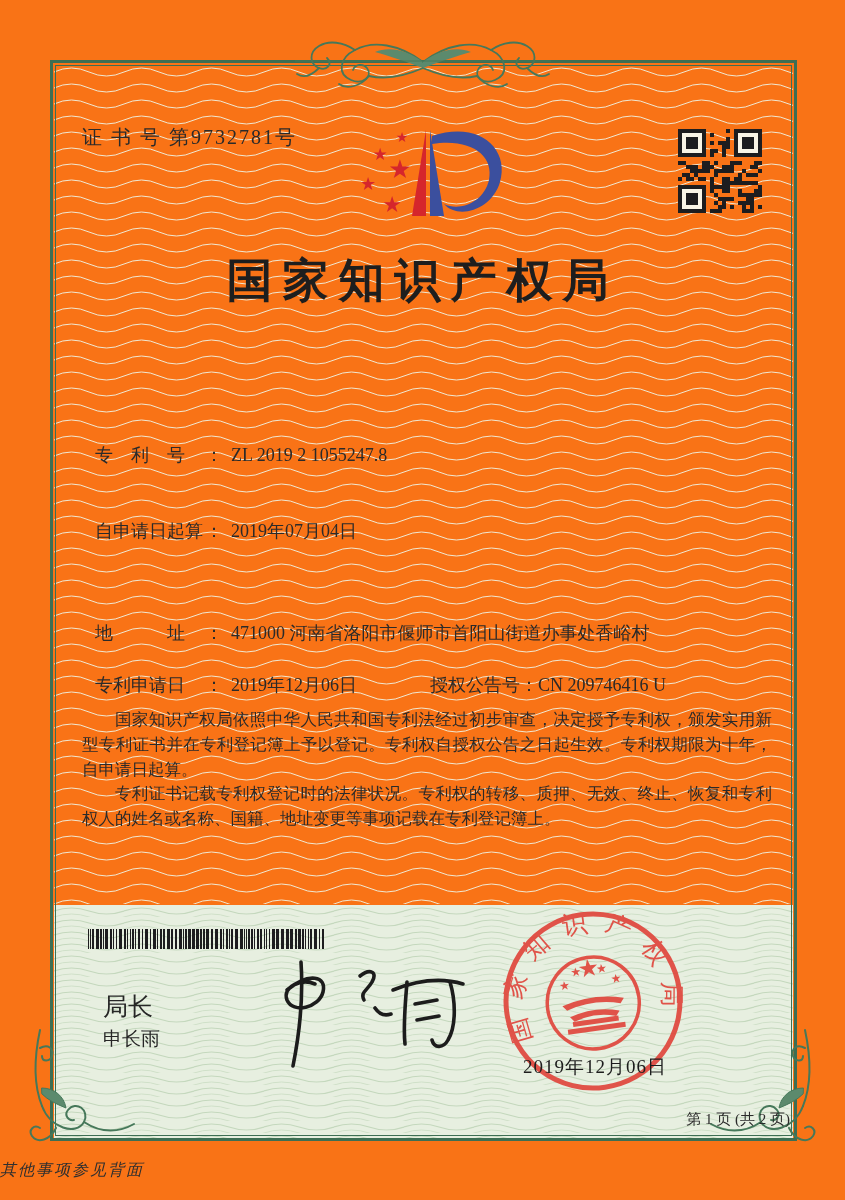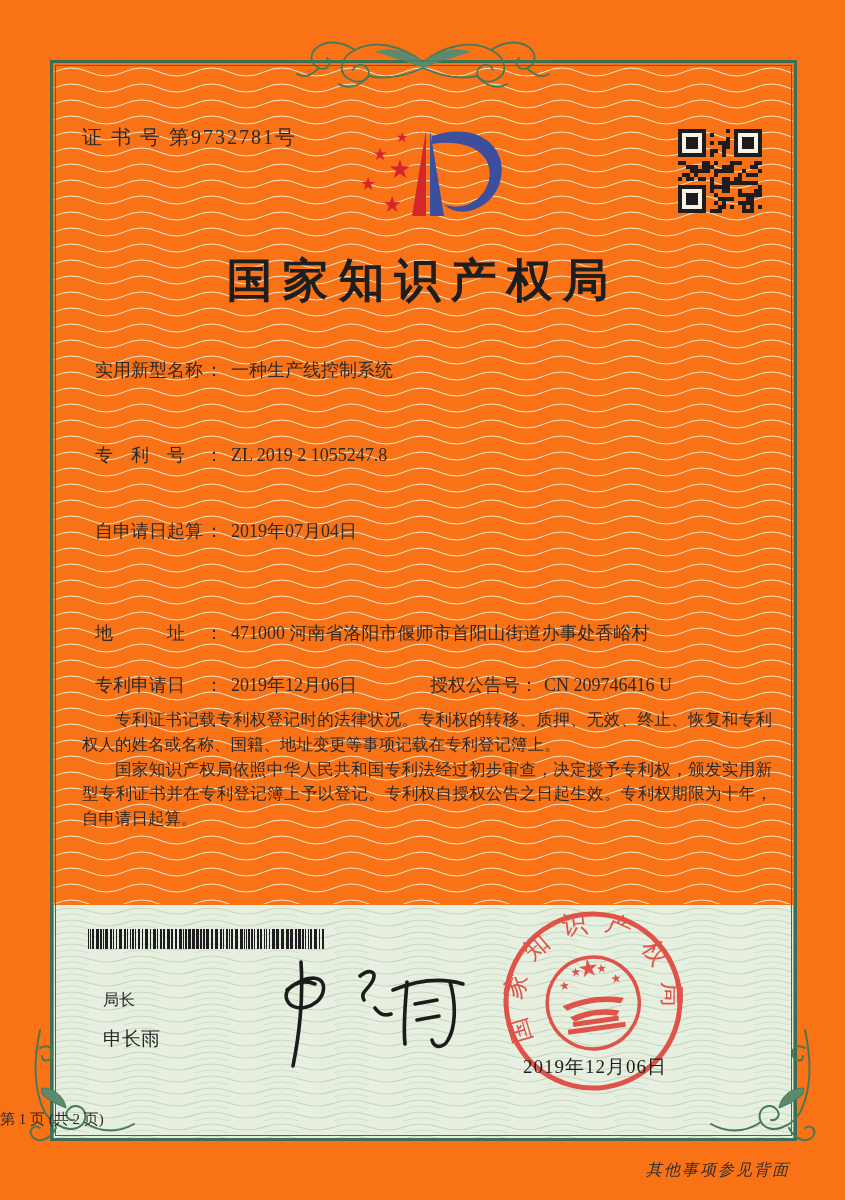--- a/index.html
+++ b/index.html
@@ -272,9 +272,6 @@
 
   <h1 class="title">国家知识产权局</h1>
 
-  <div class="row" style="top:358px">
-    <span class="lbl">实用新型名称</span><span>：</span><span class="val">一种生产线控制系统</span>
-  </div>
   <div class="row" style="top:443px">
     <span class="lbl">专　利　号</span><span>：</span><span class="val">ZL 2019 2 1055247.8</span>
   </div>

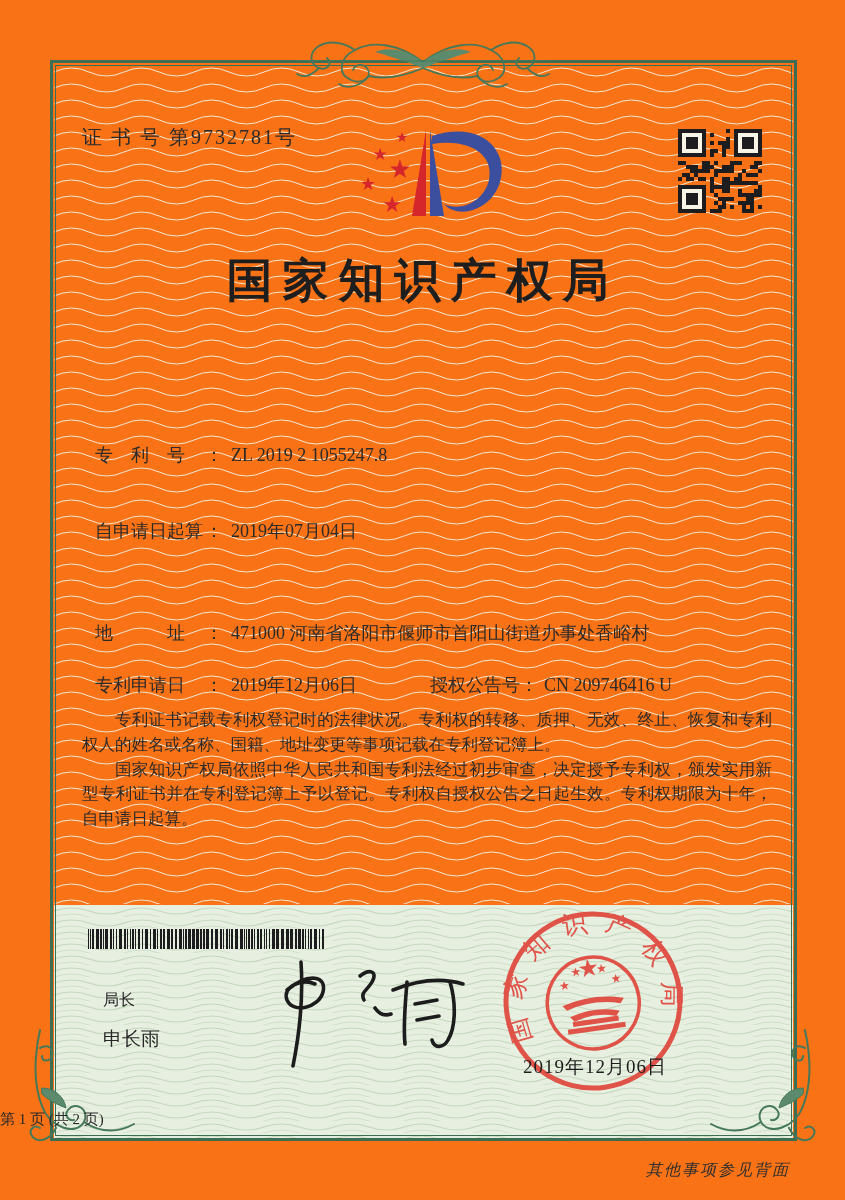--- a/index.html
+++ b/index.html
@@ -286,7 +286,7 @@
     <span class="lbl" style="display:inline-block;width:110px">专利申请日</span><span>：</span><span class="val" style="margin-left:8px">2019年12月06日</span>
   </div>
   <div class="row2" style="left:430px; top:673px">
-    <span>授权公告号</span><span>：</span><span class="val" style="margin-left:6px">CN 209746416 U</span>
+    <span>授权公告号</span><span>：</span><span class="val" style="">CN 209746416 U</span>
   </div>
 
   <div class="paras">

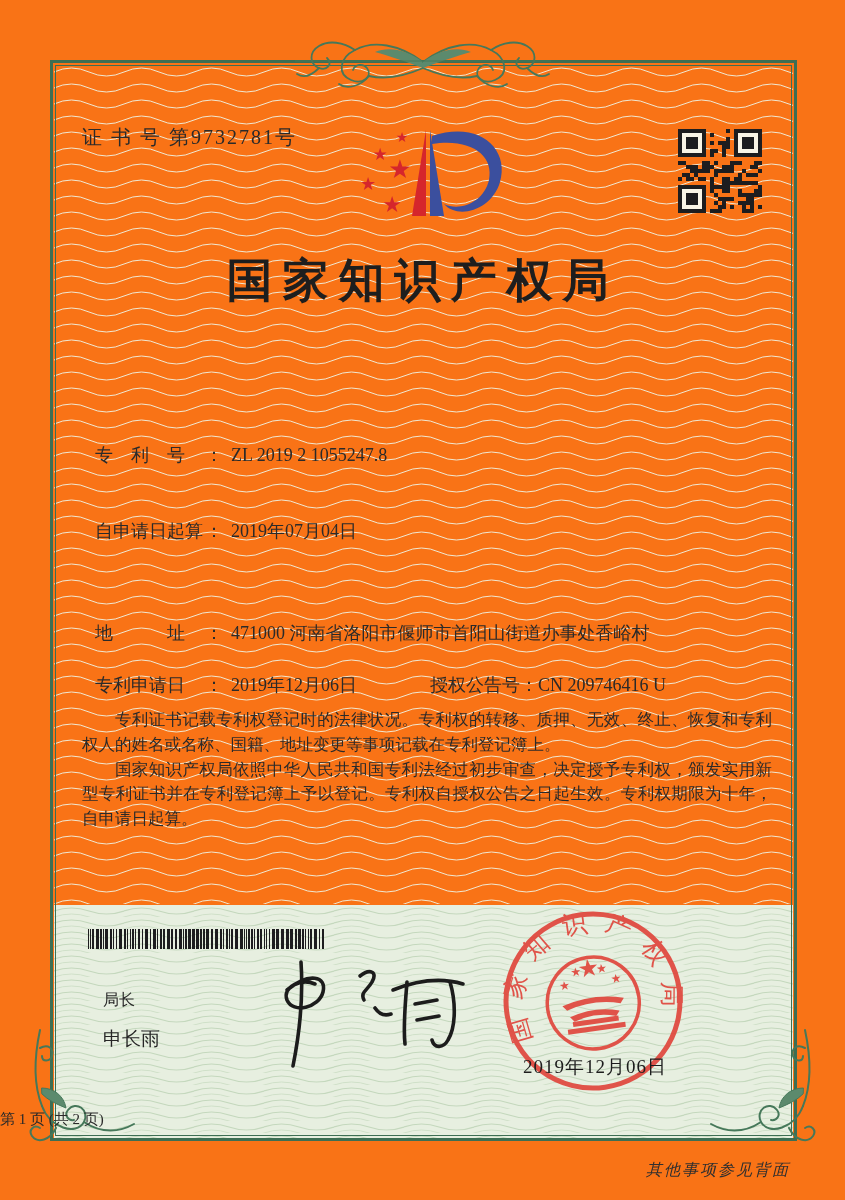--- a/index.html
+++ b/index.html
@@ -290,8 +290,8 @@
   </div>
 
   <div class="paras">
+    <p>国家知识产权局依照中华人民共和国专利法经过初步审查，决定授予专利权，颁发实用新型专利证书并在专利登记簿上予以登记。专利权自授权公告之日起生效。专利权期限为十年，自申请日起算。</p>
     <p>专利证书记载专利权登记时的法律状况。专利权的转移、质押、无效、终止、恢复和专利权人的姓名或名称、国籍、地址变更等事项记载在专利登记簿上。</p>
-    <p>国家知识产权局依照中华人民共和国专利法经过初步审查，决定授予专利权，颁发实用新型专利证书并在专利登记簿上予以登记。专利权自授权公告之日起生效。专利权期限为十年，自申请日起算。</p>
   </div>
 
   <svg class="barcode" id="barcode-svg" width="236" height="20" viewBox="0 0 236 20">

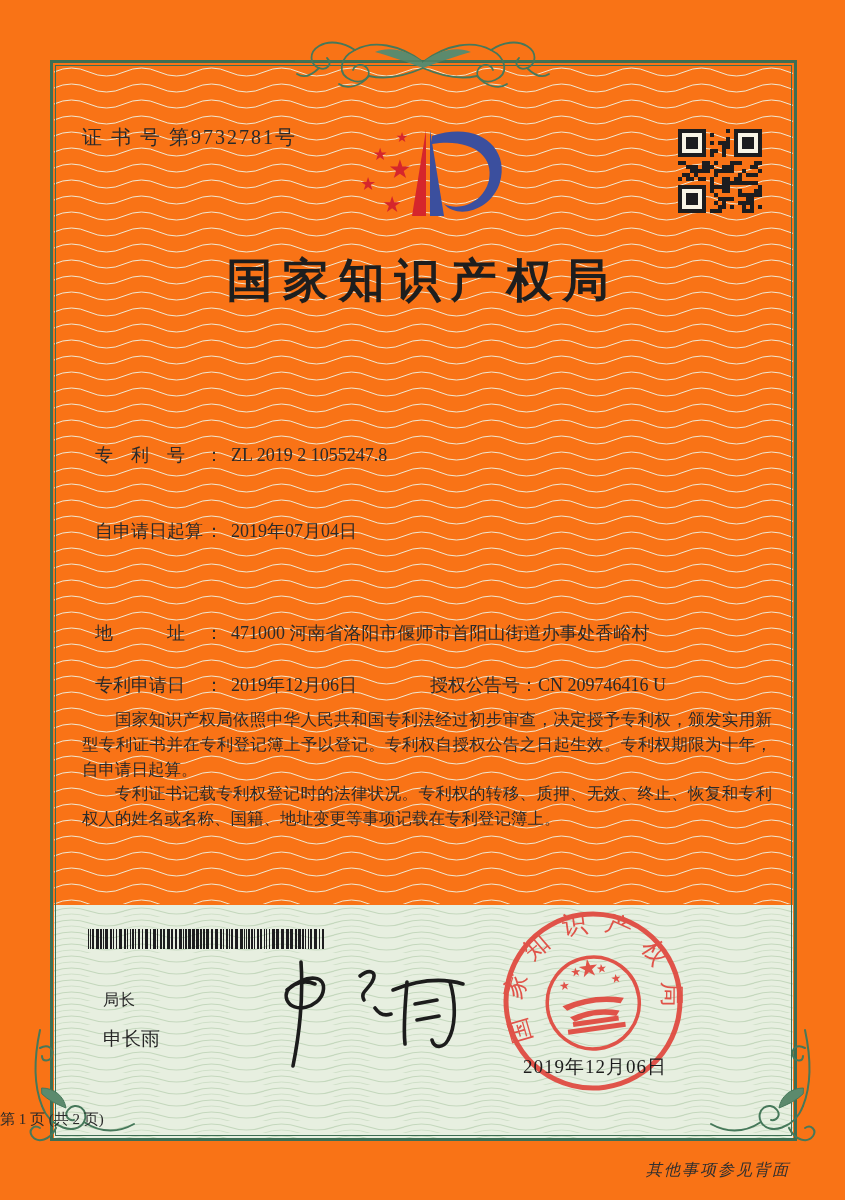--- a/index.html
+++ b/index.html
@@ -41,7 +41,7 @@
   }
   .paras p{margin:0; text-indent:2em;}
   .barcode{position:absolute; left:88px; top:929px;}
-  .director-title{position:absolute; left:103px; top:990px; font-size:16px;
+  .director-title{position:absolute; left:103px; top:990px; font-size:25px;
     font-family:Liberation Sans, sans-serif; color:#262626;}
   .director-name{position:absolute; left:103px; top:1026px; font-size:19px;
     font-family:"Liberation Sans","DejaVu Sans",sans-serif; color:#262626;text-align:right;}

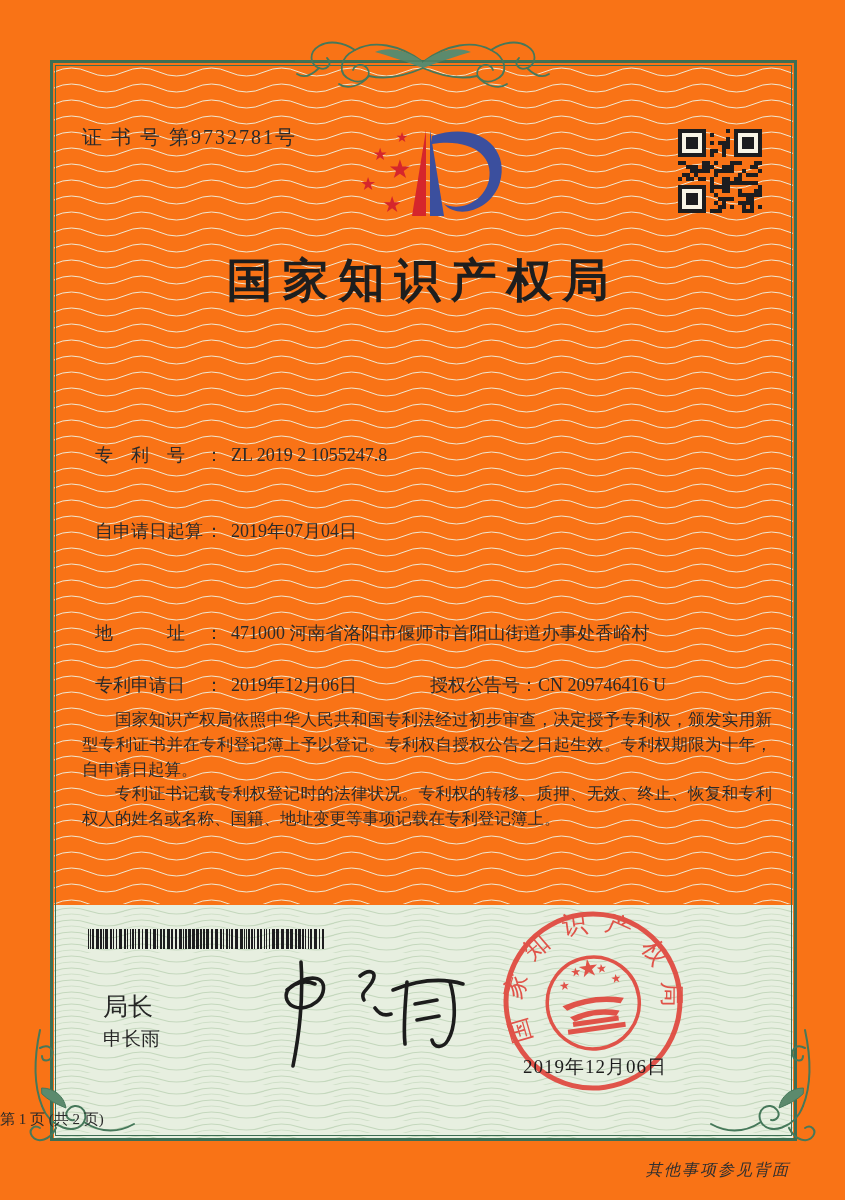--- a/index.html
+++ b/index.html
@@ -49,7 +49,7 @@
   .seal{position:absolute; left:498px; top:906px; transform:rotate(-8deg);}
   .seal-date{position:absolute; left:500px; top:1054px; width:190px; text-align:center;
     font-size:19px; color:#1d1d1d; letter-spacing:1px;}
-  .page-info{position:absolute; left:0; top:1110px; width:790px; text-align:left;
+  .page-info{position:absolute; left:0; top:1110px; width:790px; text-align:right;
     font-size:15px; color:#2a2a2a;}
   .back-note{position:absolute; left:0; top:1160px; width:790px; text-align:right;
     font-size:16px; font-style:italic; color:#2f2f2f; letter-spacing:2px;}

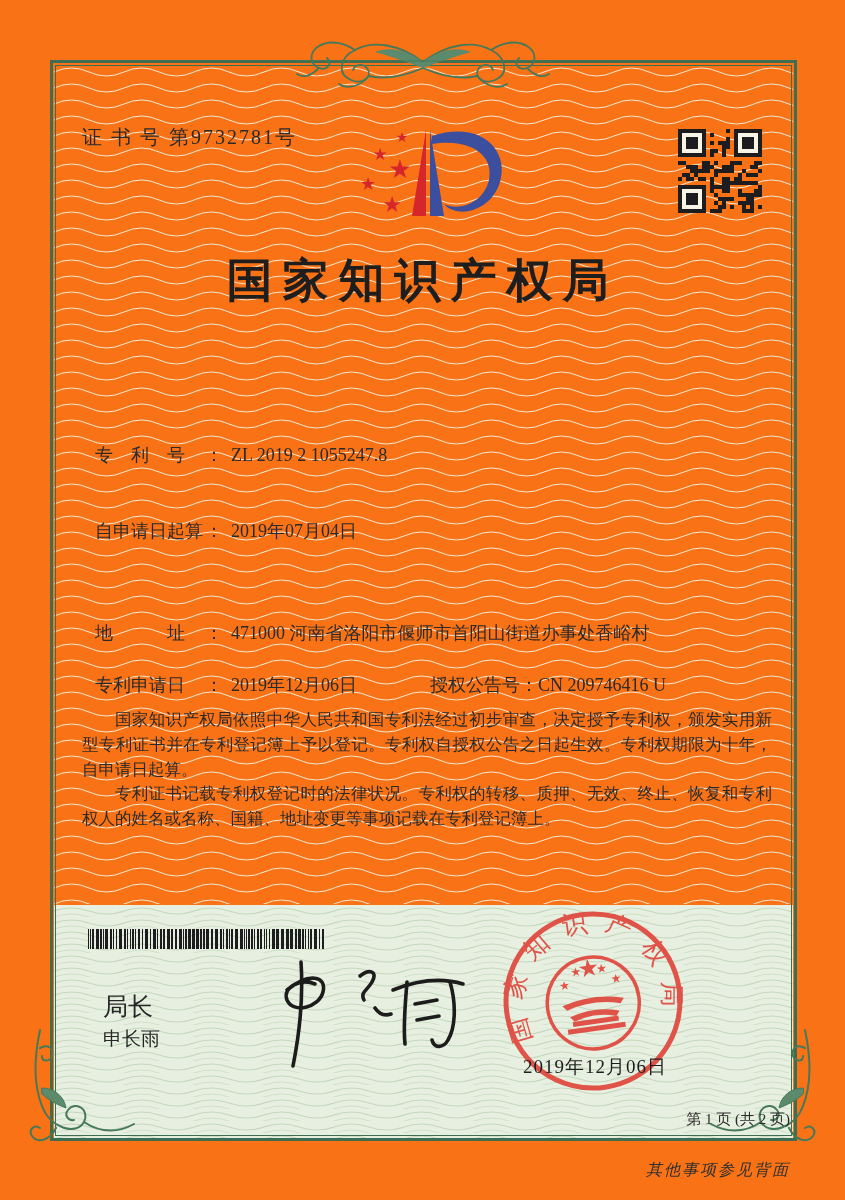--- a/index.html
+++ b/index.html
@@ -51,7 +51,7 @@
     font-size:19px; color:#1d1d1d; letter-spacing:1px;}
   .page-info{position:absolute; left:0; top:1110px; width:790px; text-align:right;
     font-size:15px; color:#2a2a2a;}
-  .back-note{position:absolute; left:0; top:1160px; width:790px; text-align:right;
+  .back-note{position:absolute; left:0; top:1160px; width:790px; text-align:left;
     font-size:16px; font-style:italic; color:#2f2f2f; letter-spacing:2px;}
   .flourish-top{position:absolute; left:295px; top:28px;}
   .corner-bl{position:absolute; left:26px; top:1028px;}

